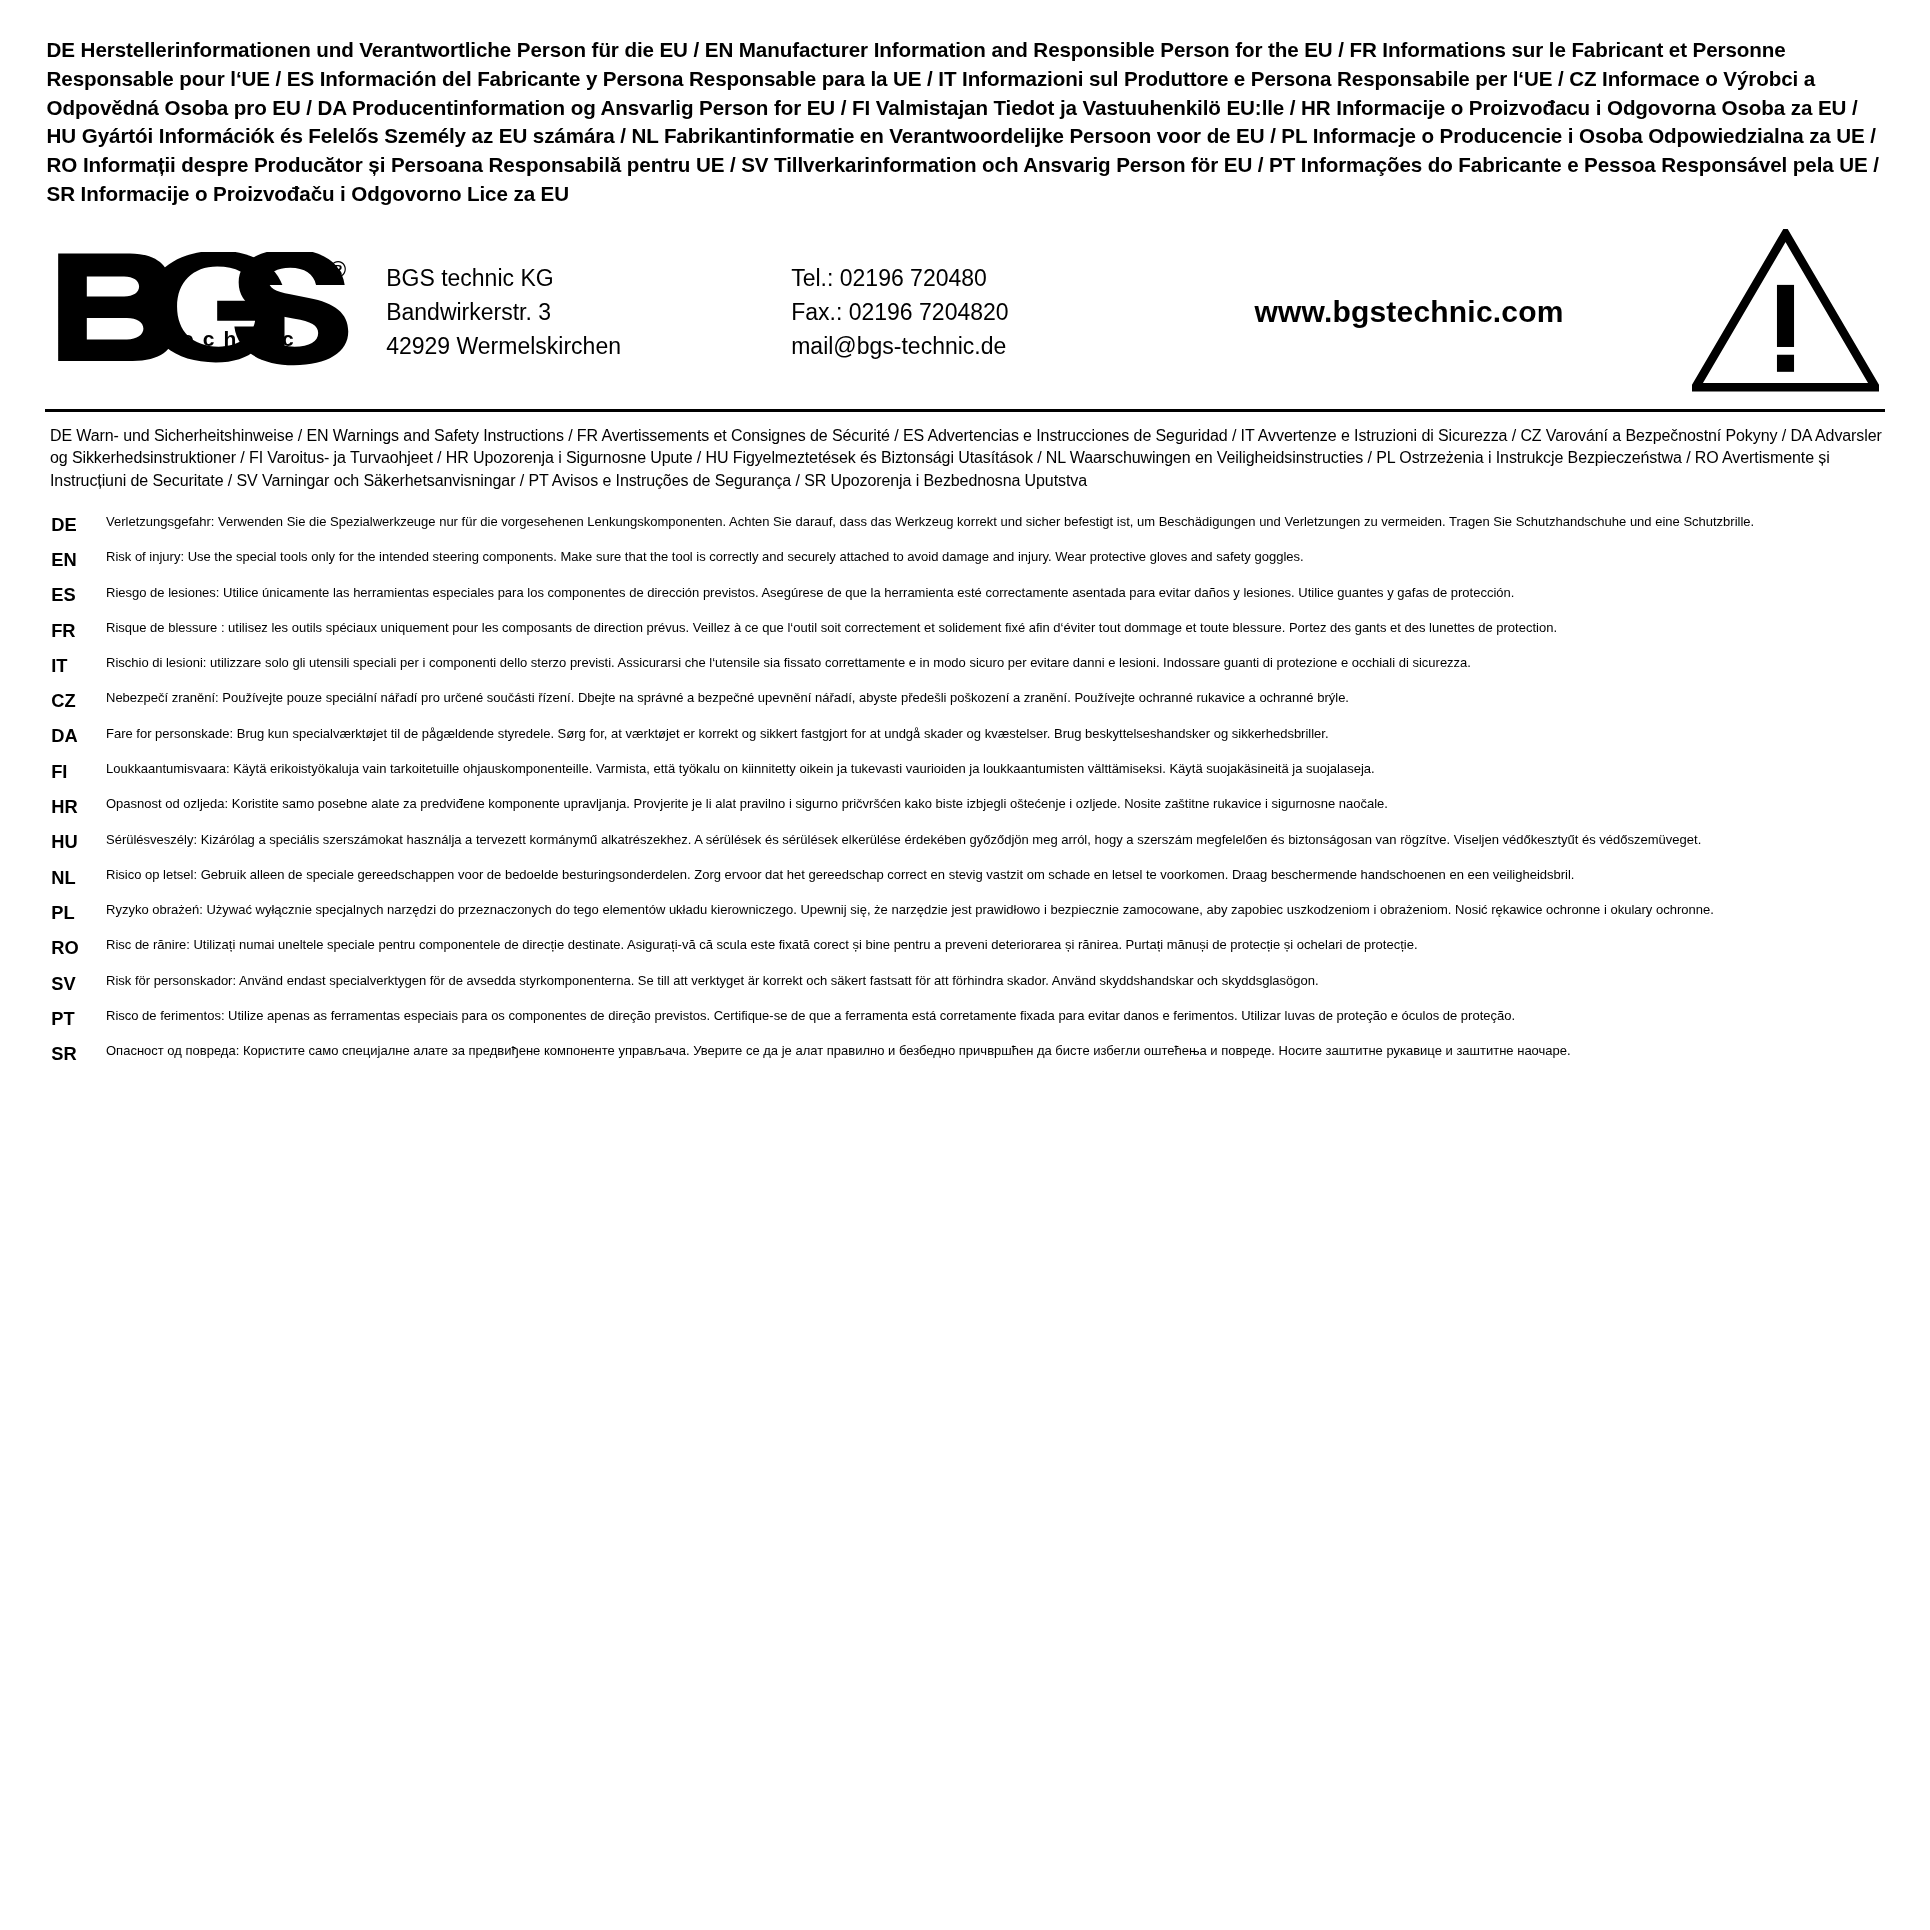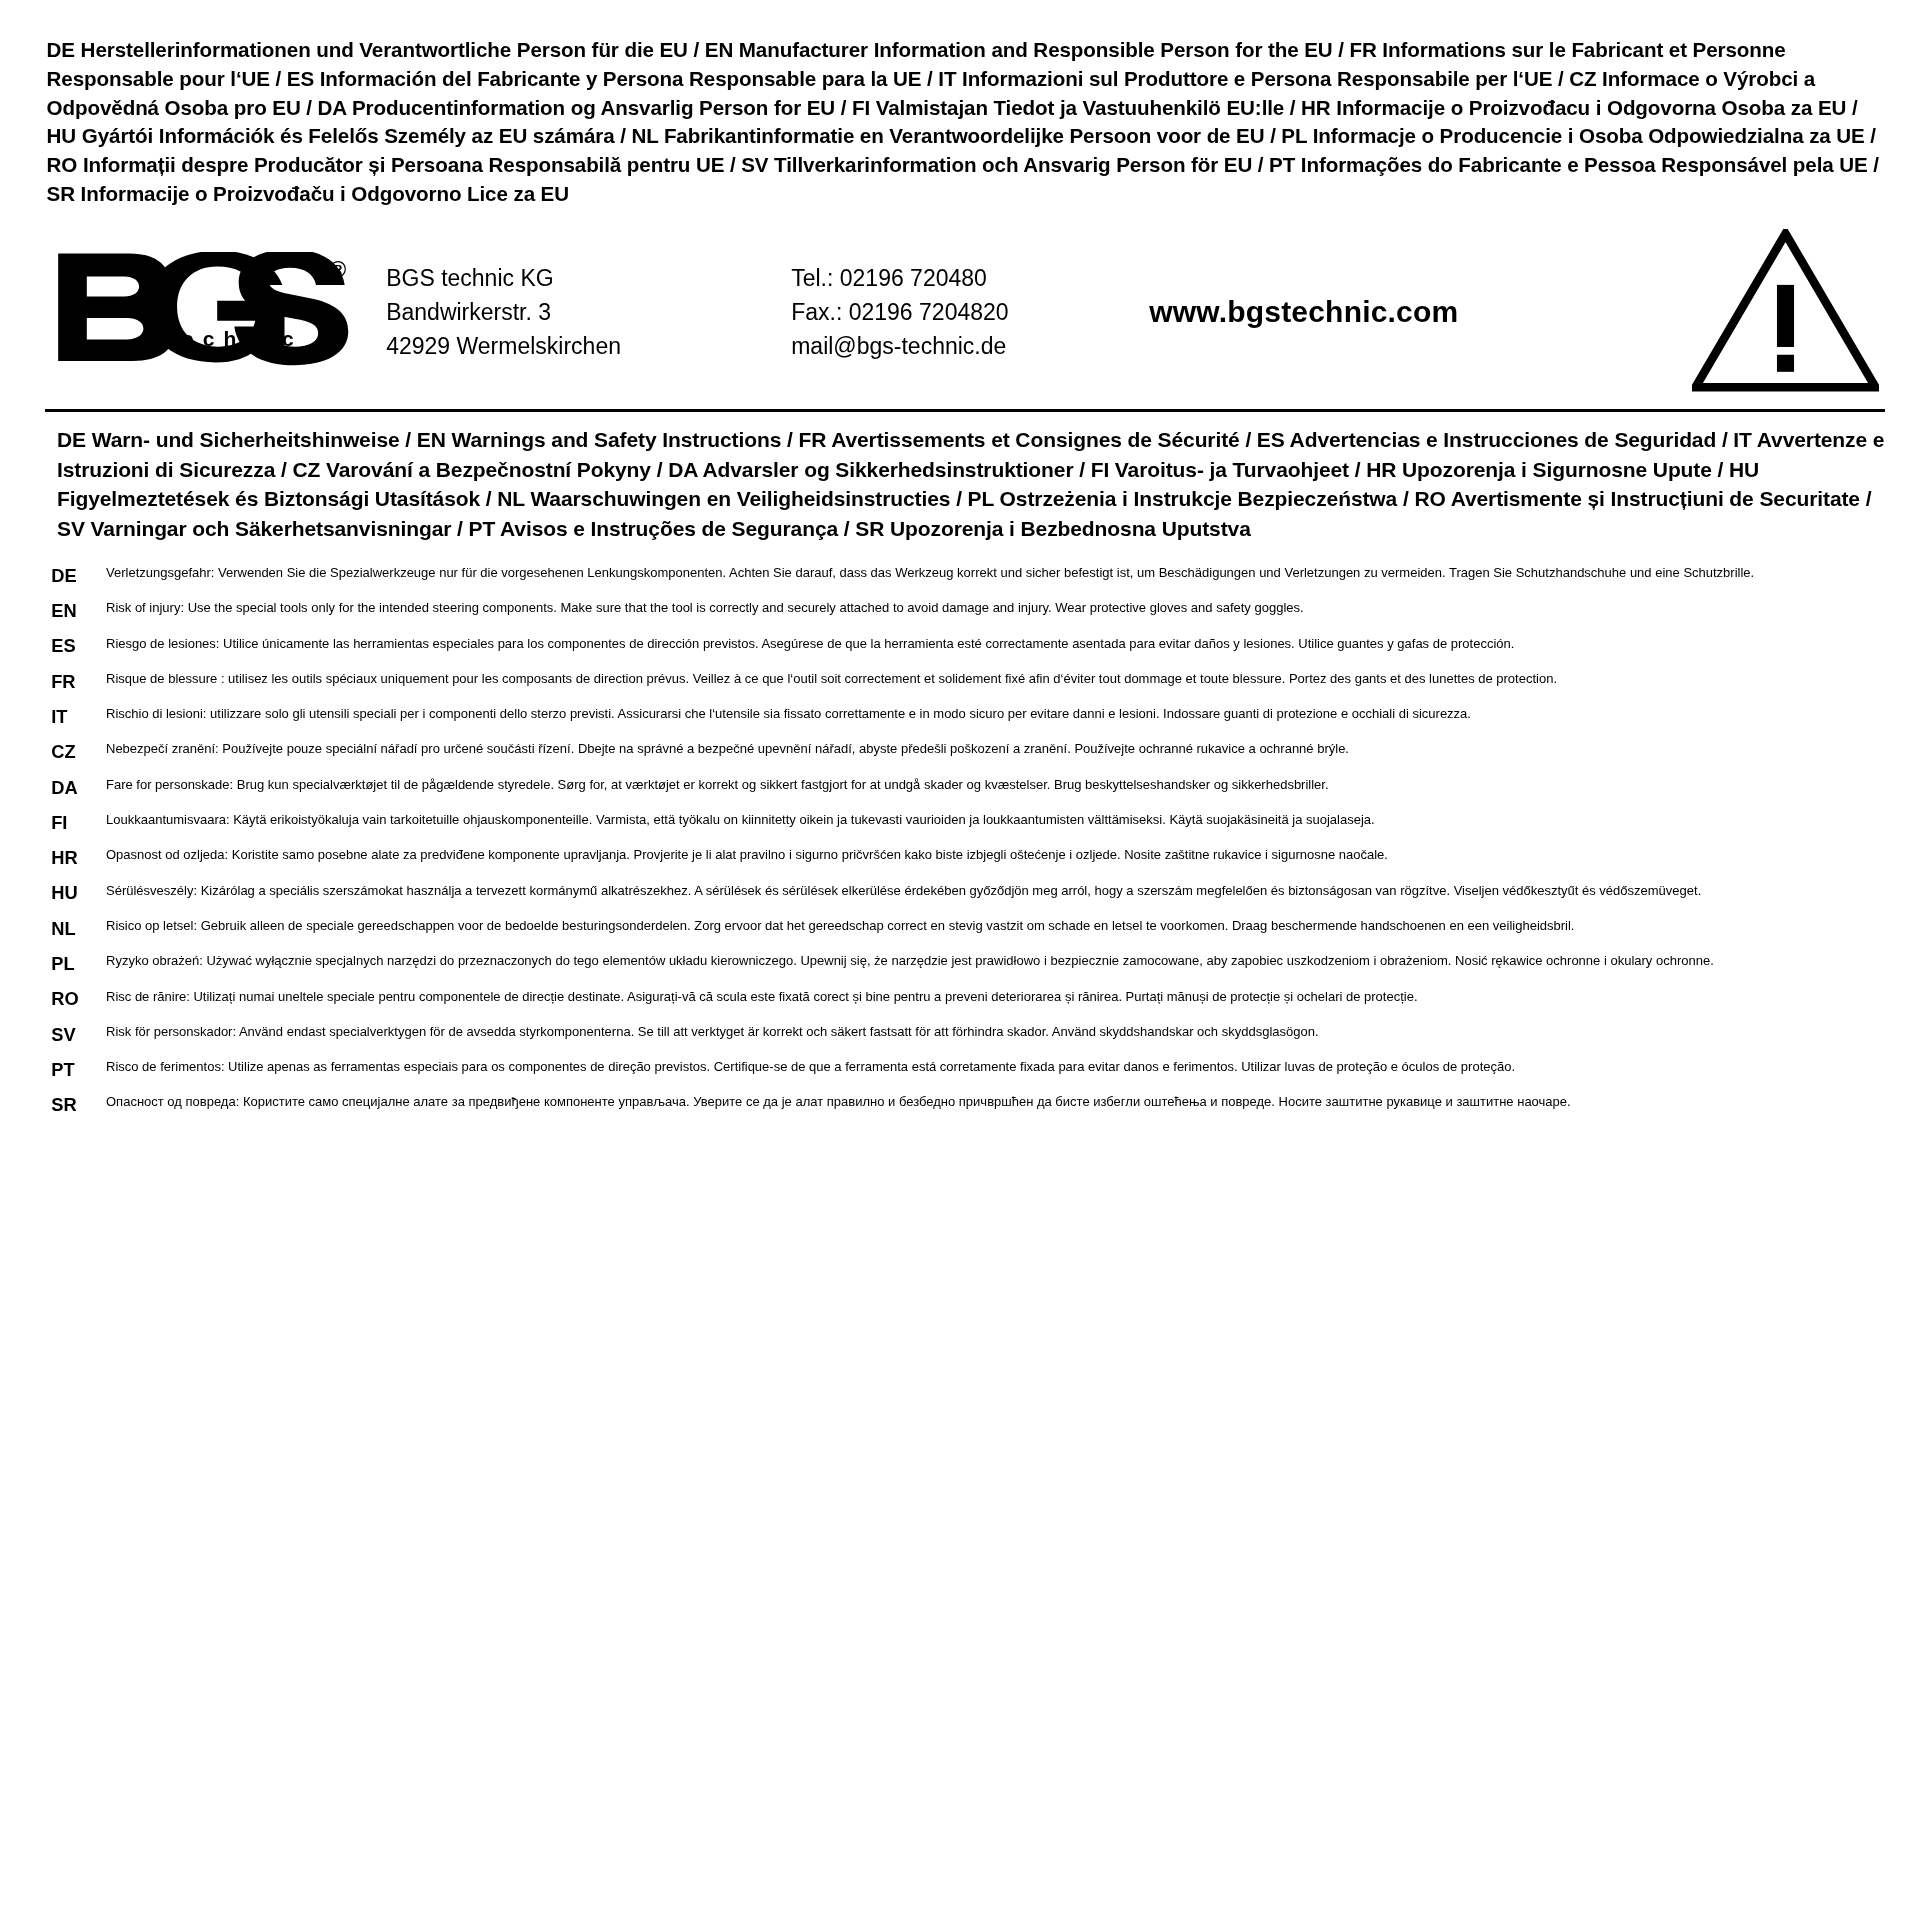--- a/index.html
+++ b/index.html
@@ -64,6 +64,7 @@
     flex: 1 1 auto;
     font-size: 30px;
     font-weight: bold;
+    text-align: center;
     padding-top: 3.1px;
     letter-spacing: 0.2px;
   }

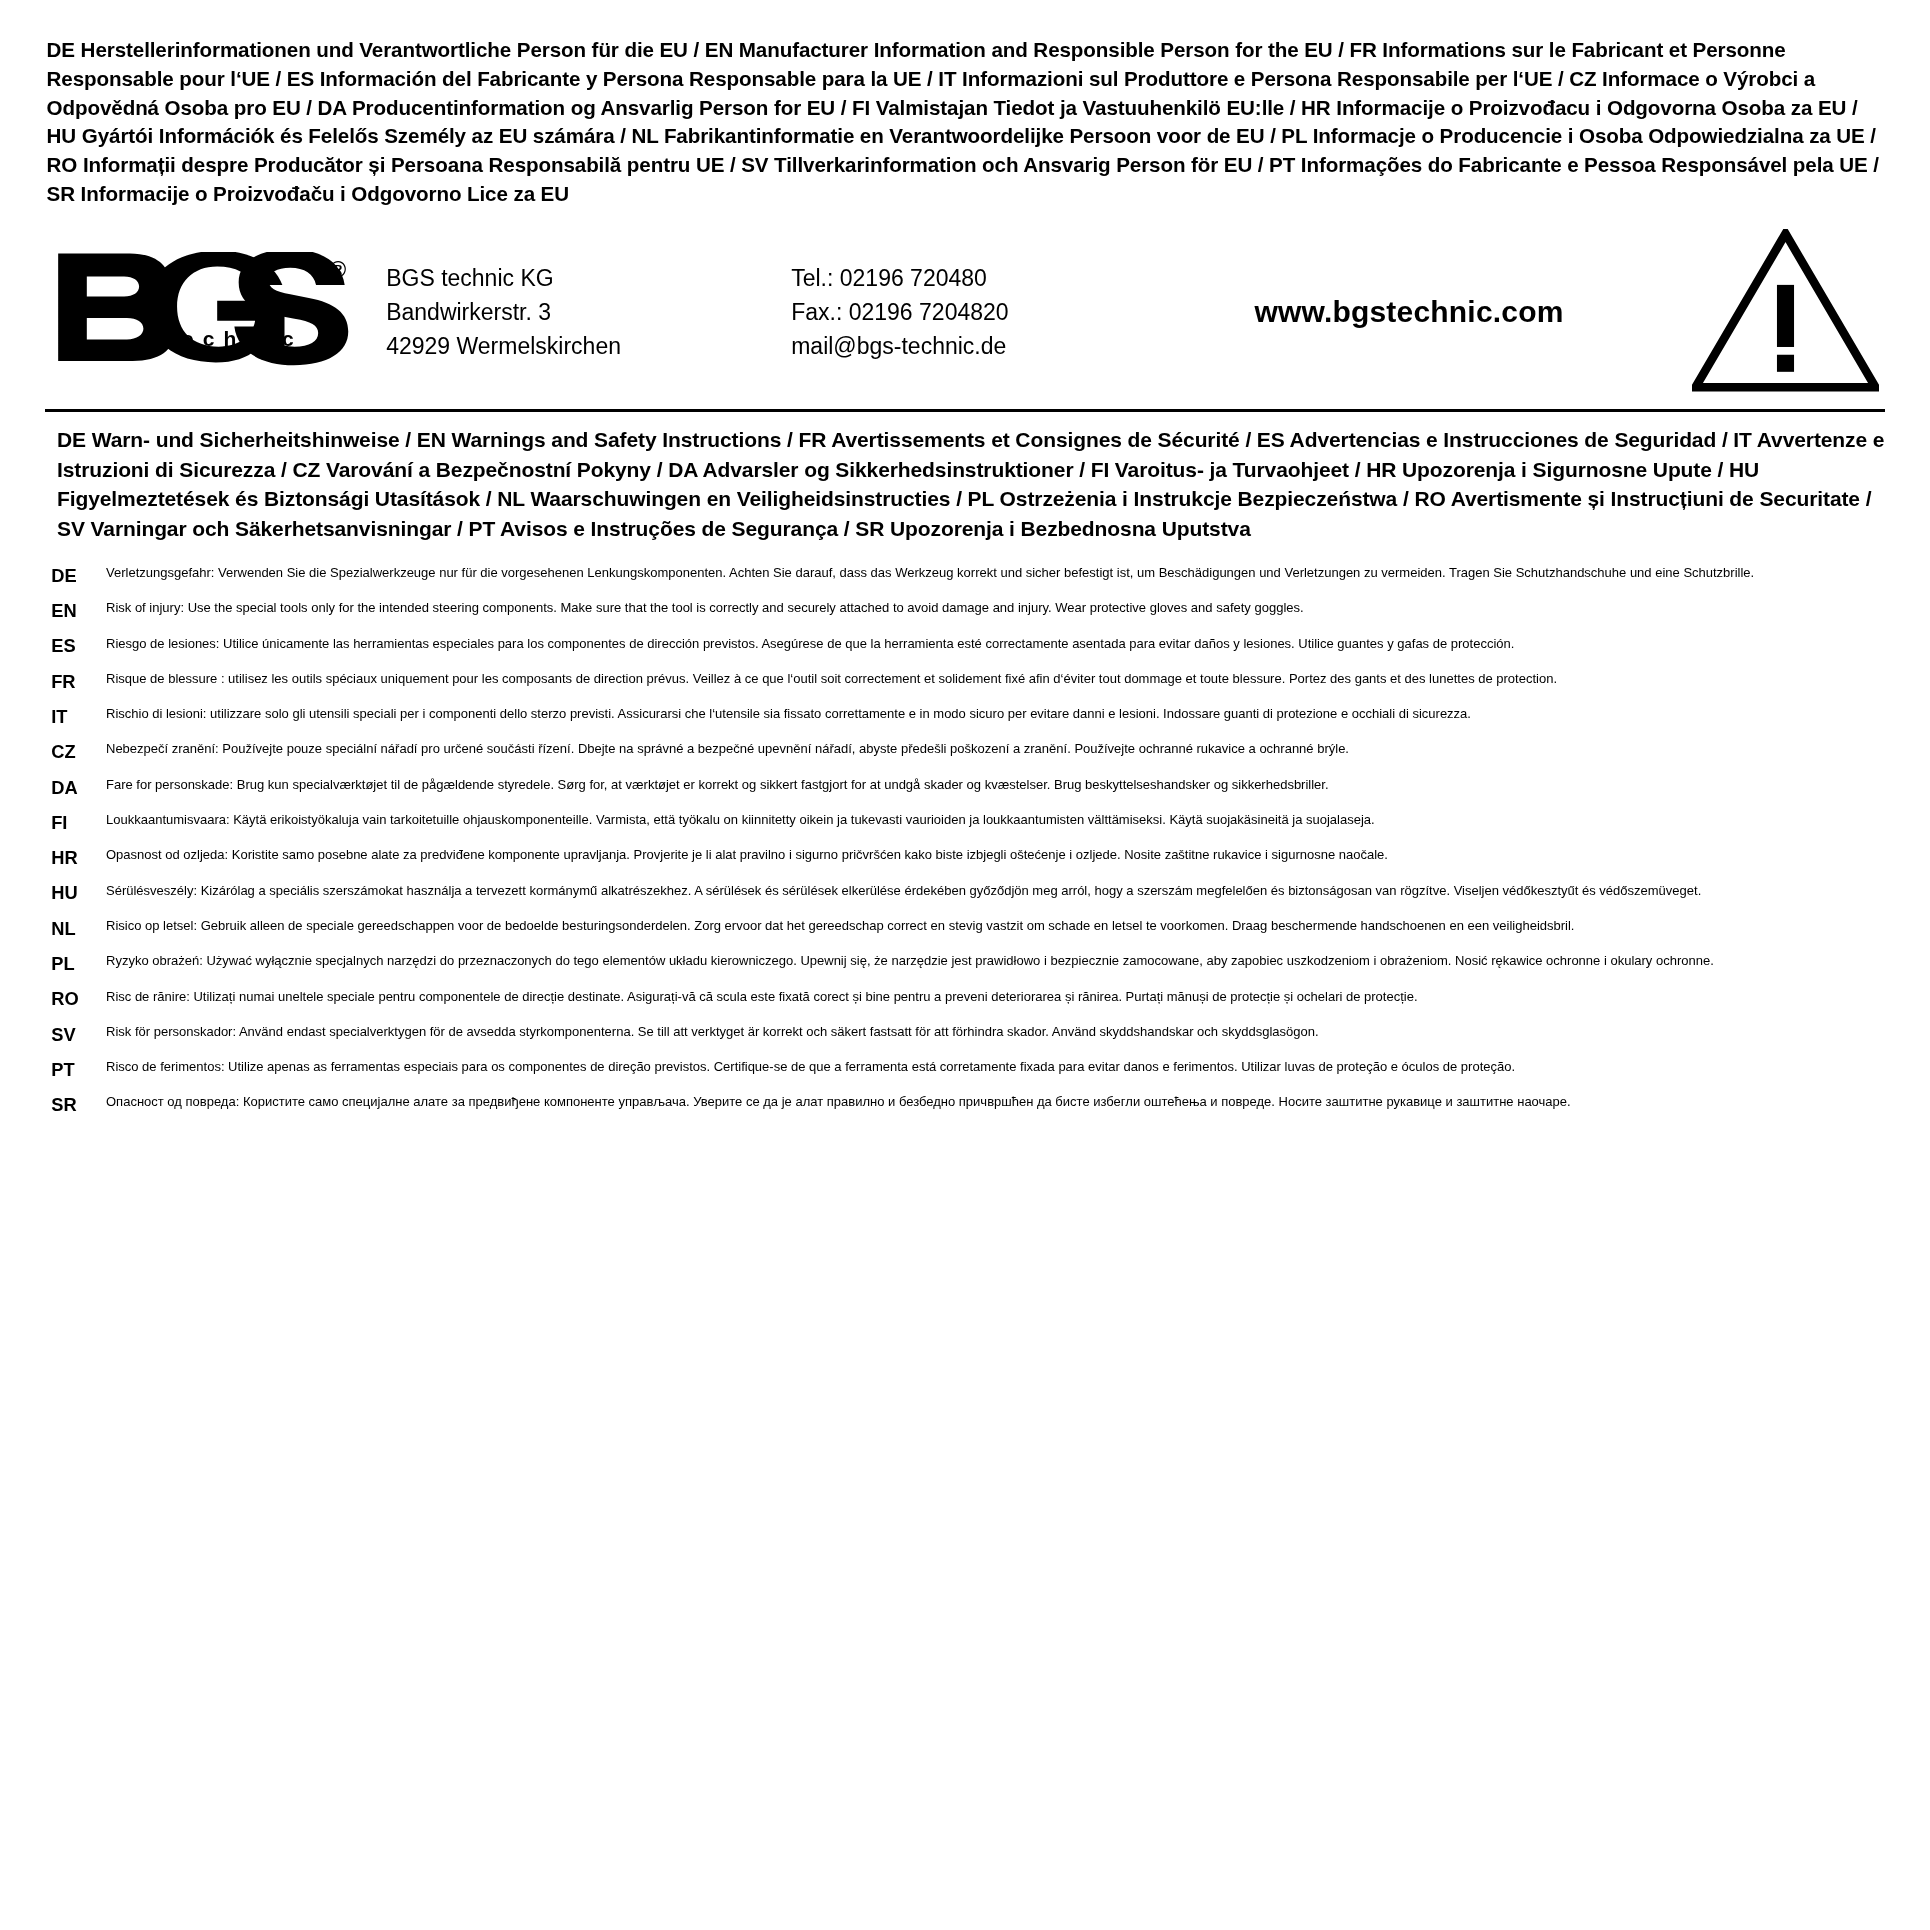--- a/index.html
+++ b/index.html
@@ -78,11 +78,11 @@
 
   
   .safety-heading {
-    font-size: 21px;
-    font-weight: bold;
+    font-size: 16px;
+    font-weight: normal;
     line-height: 1.42;
     letter-spacing: -0.1px;
-    margin: 11px 0 20px 12px;
+    margin: 11px 0 20px 5px;
   }
 
   

